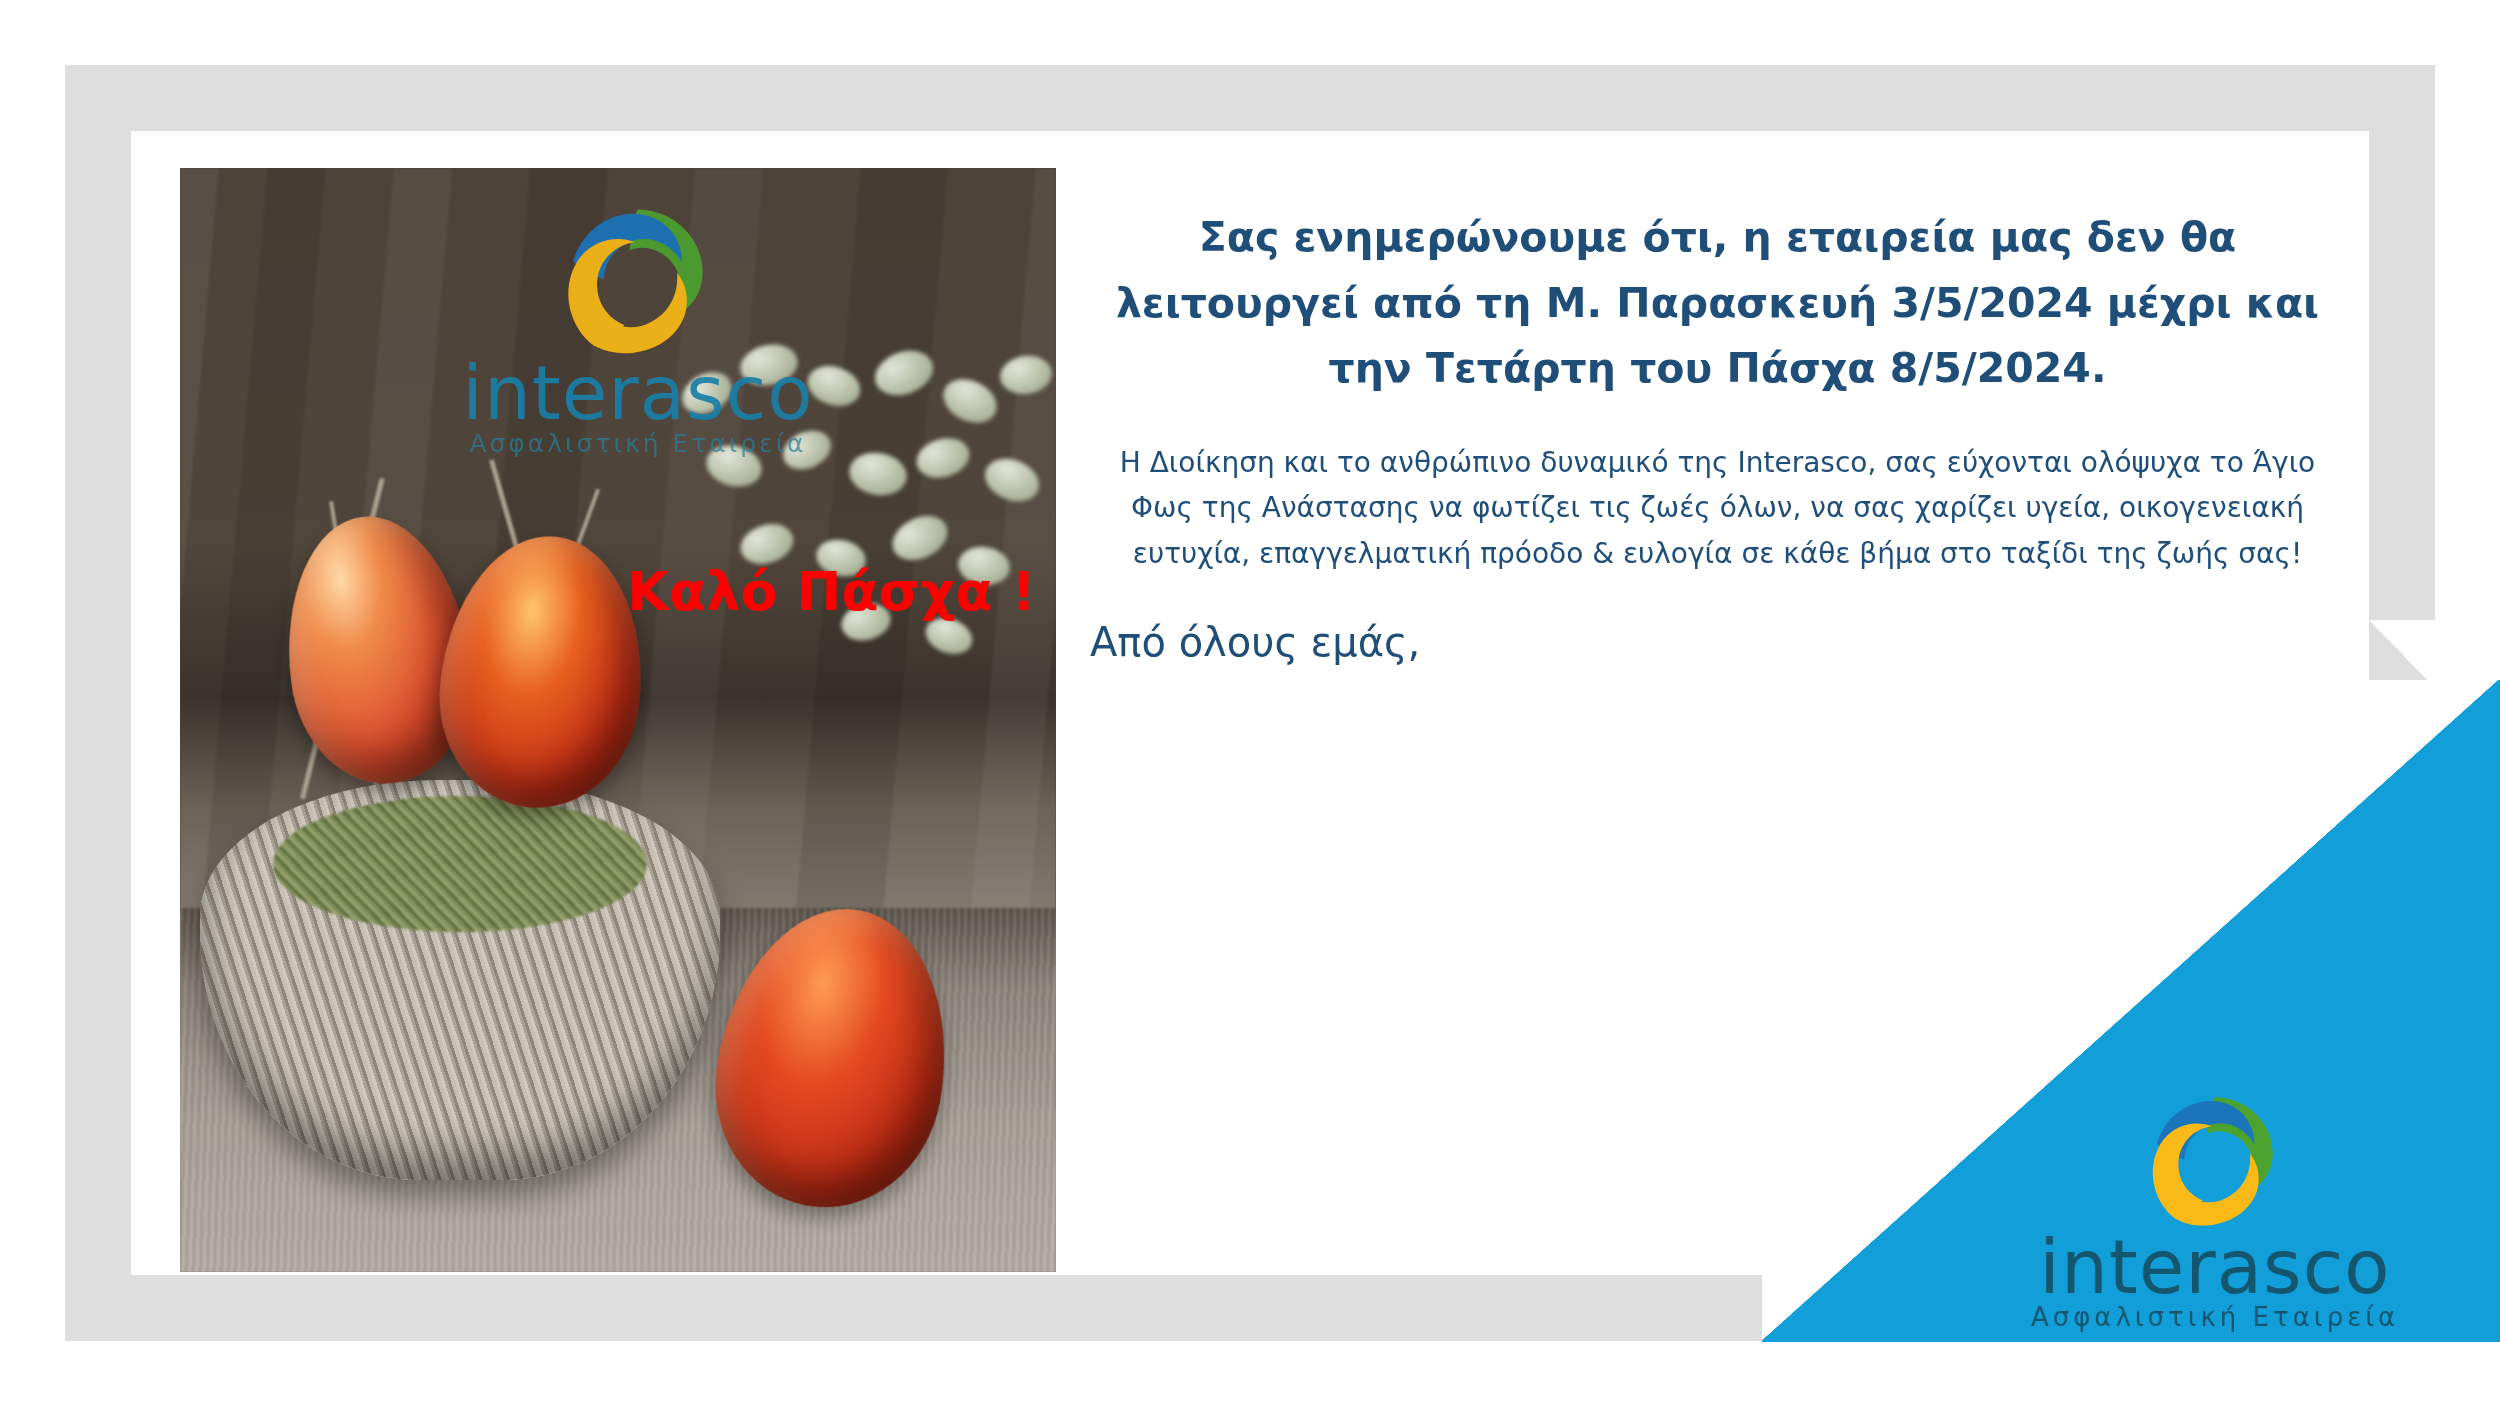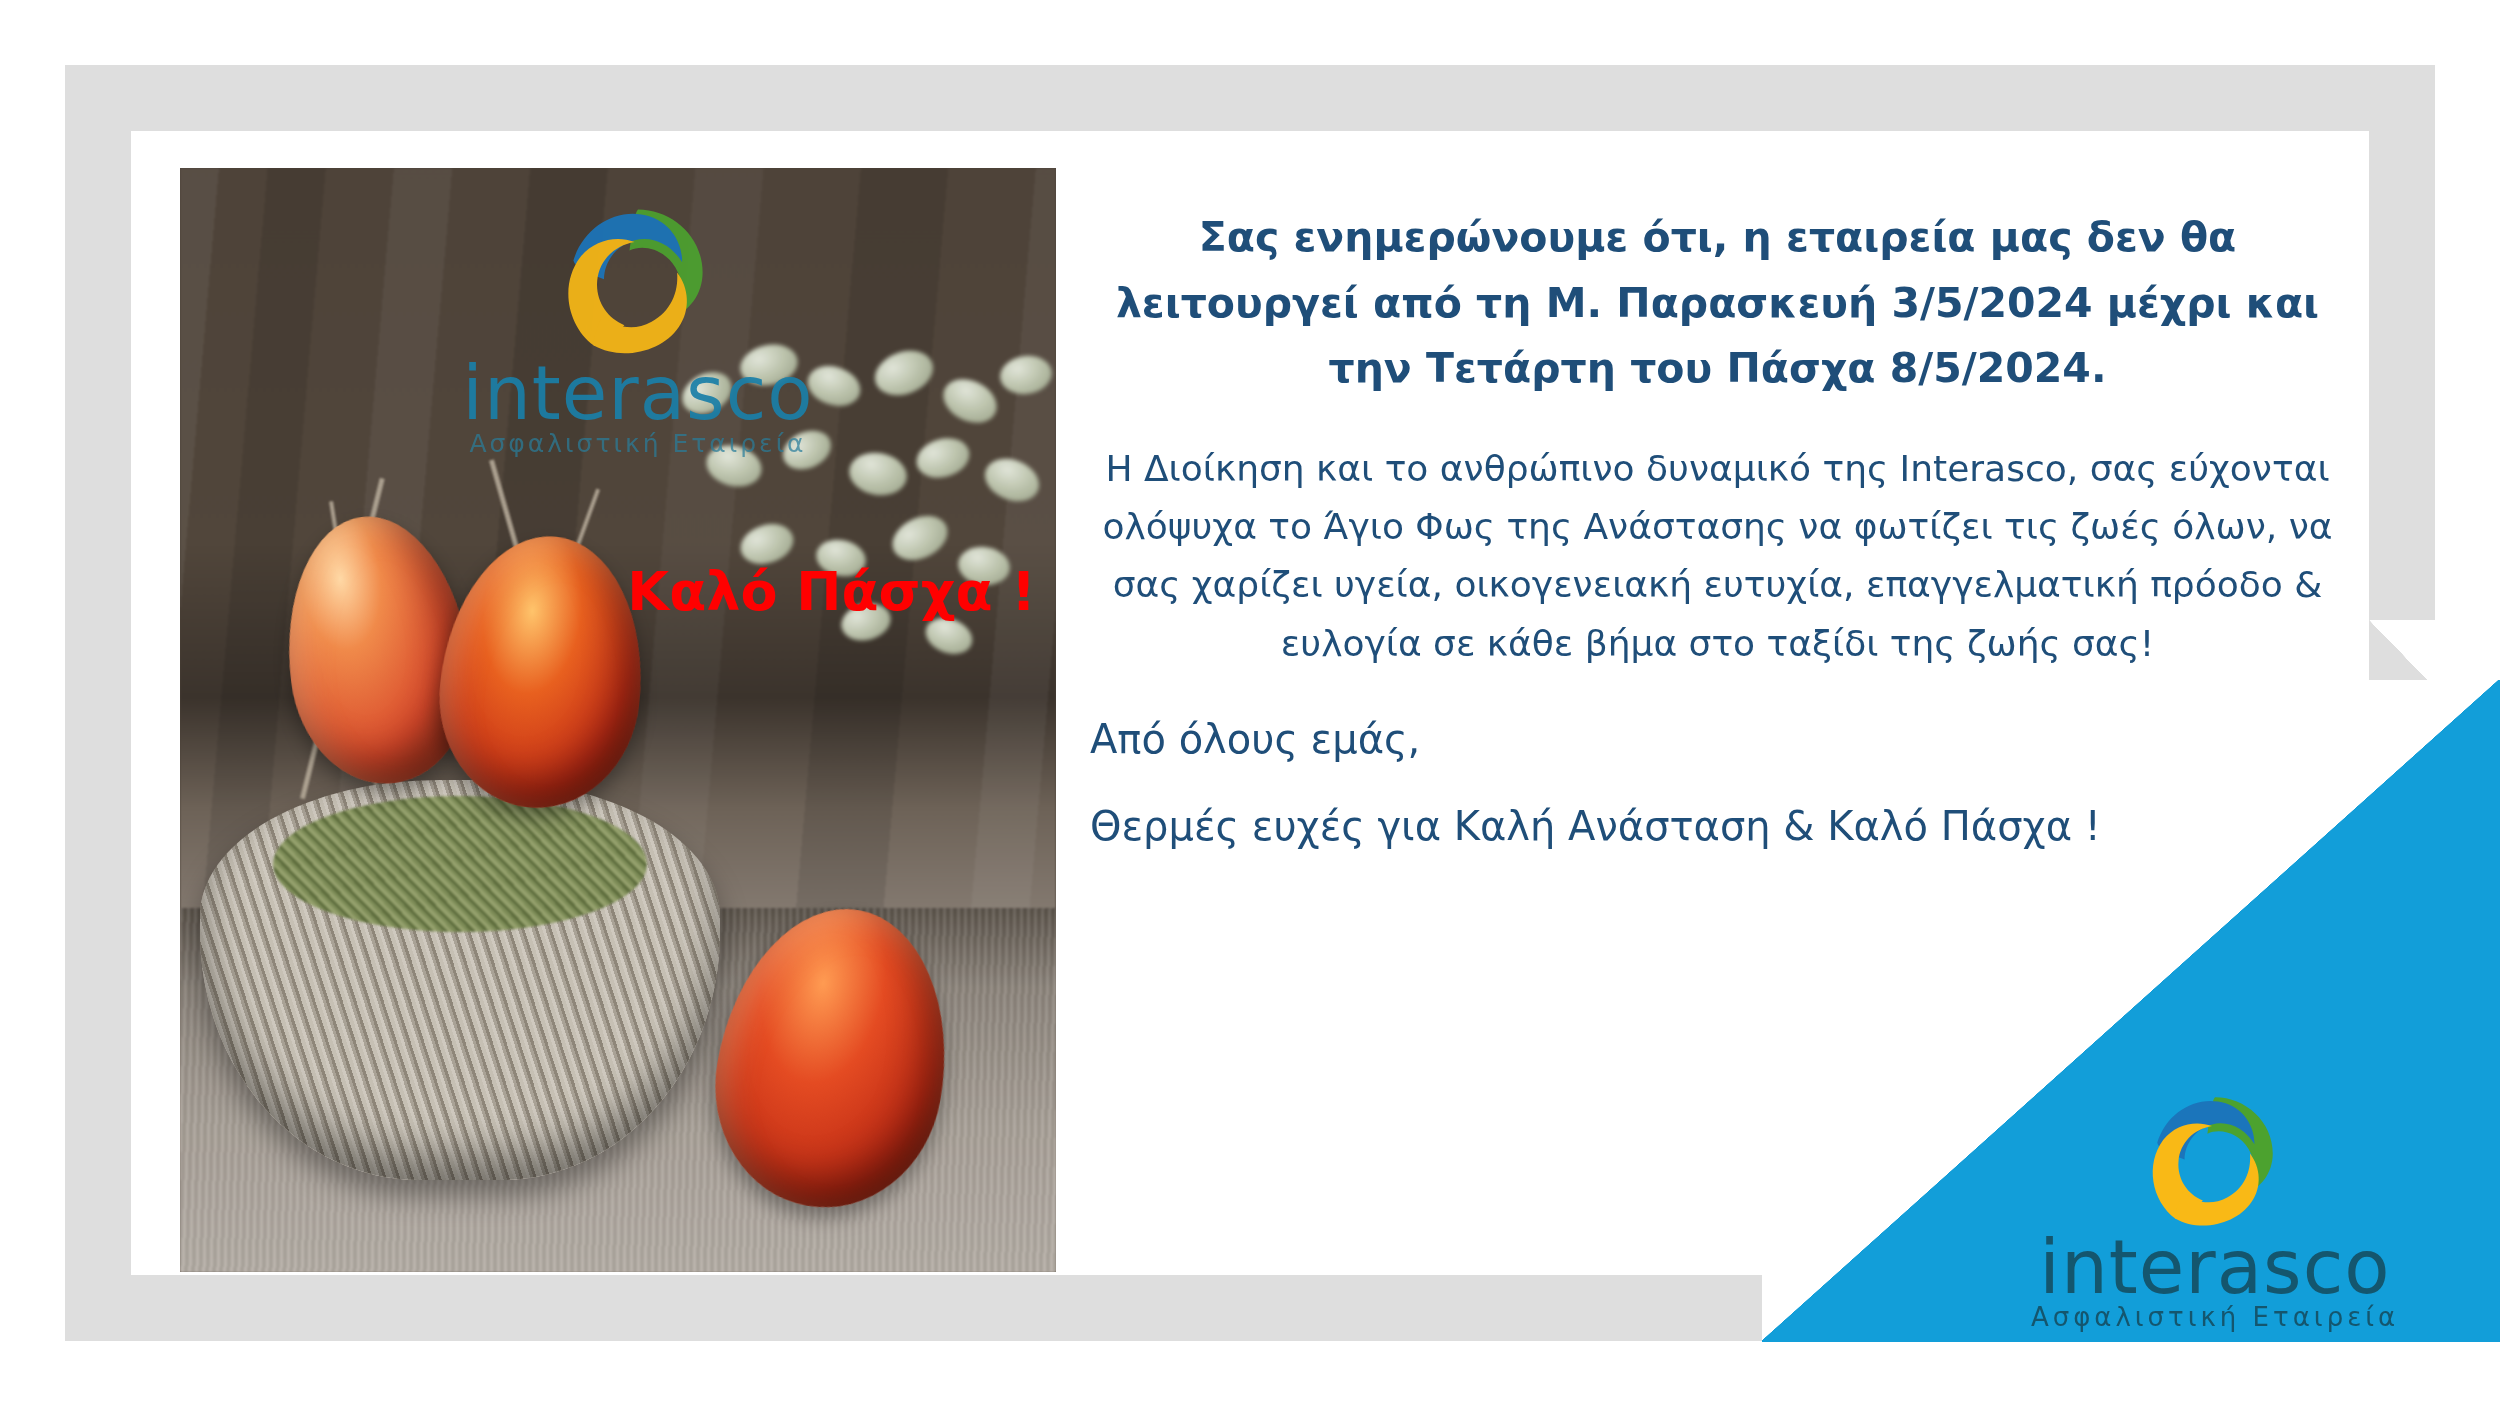--- a/index.html
+++ b/index.html
@@ -232,7 +232,7 @@
   }
   .body-par {
     font-family: "DejaVu Sans", sans-serif;
-    font-size: 36px;
+    font-size: 28px;
     line-height: 1.62;
     text-align: center;
     margin: 0 0 34px 0;

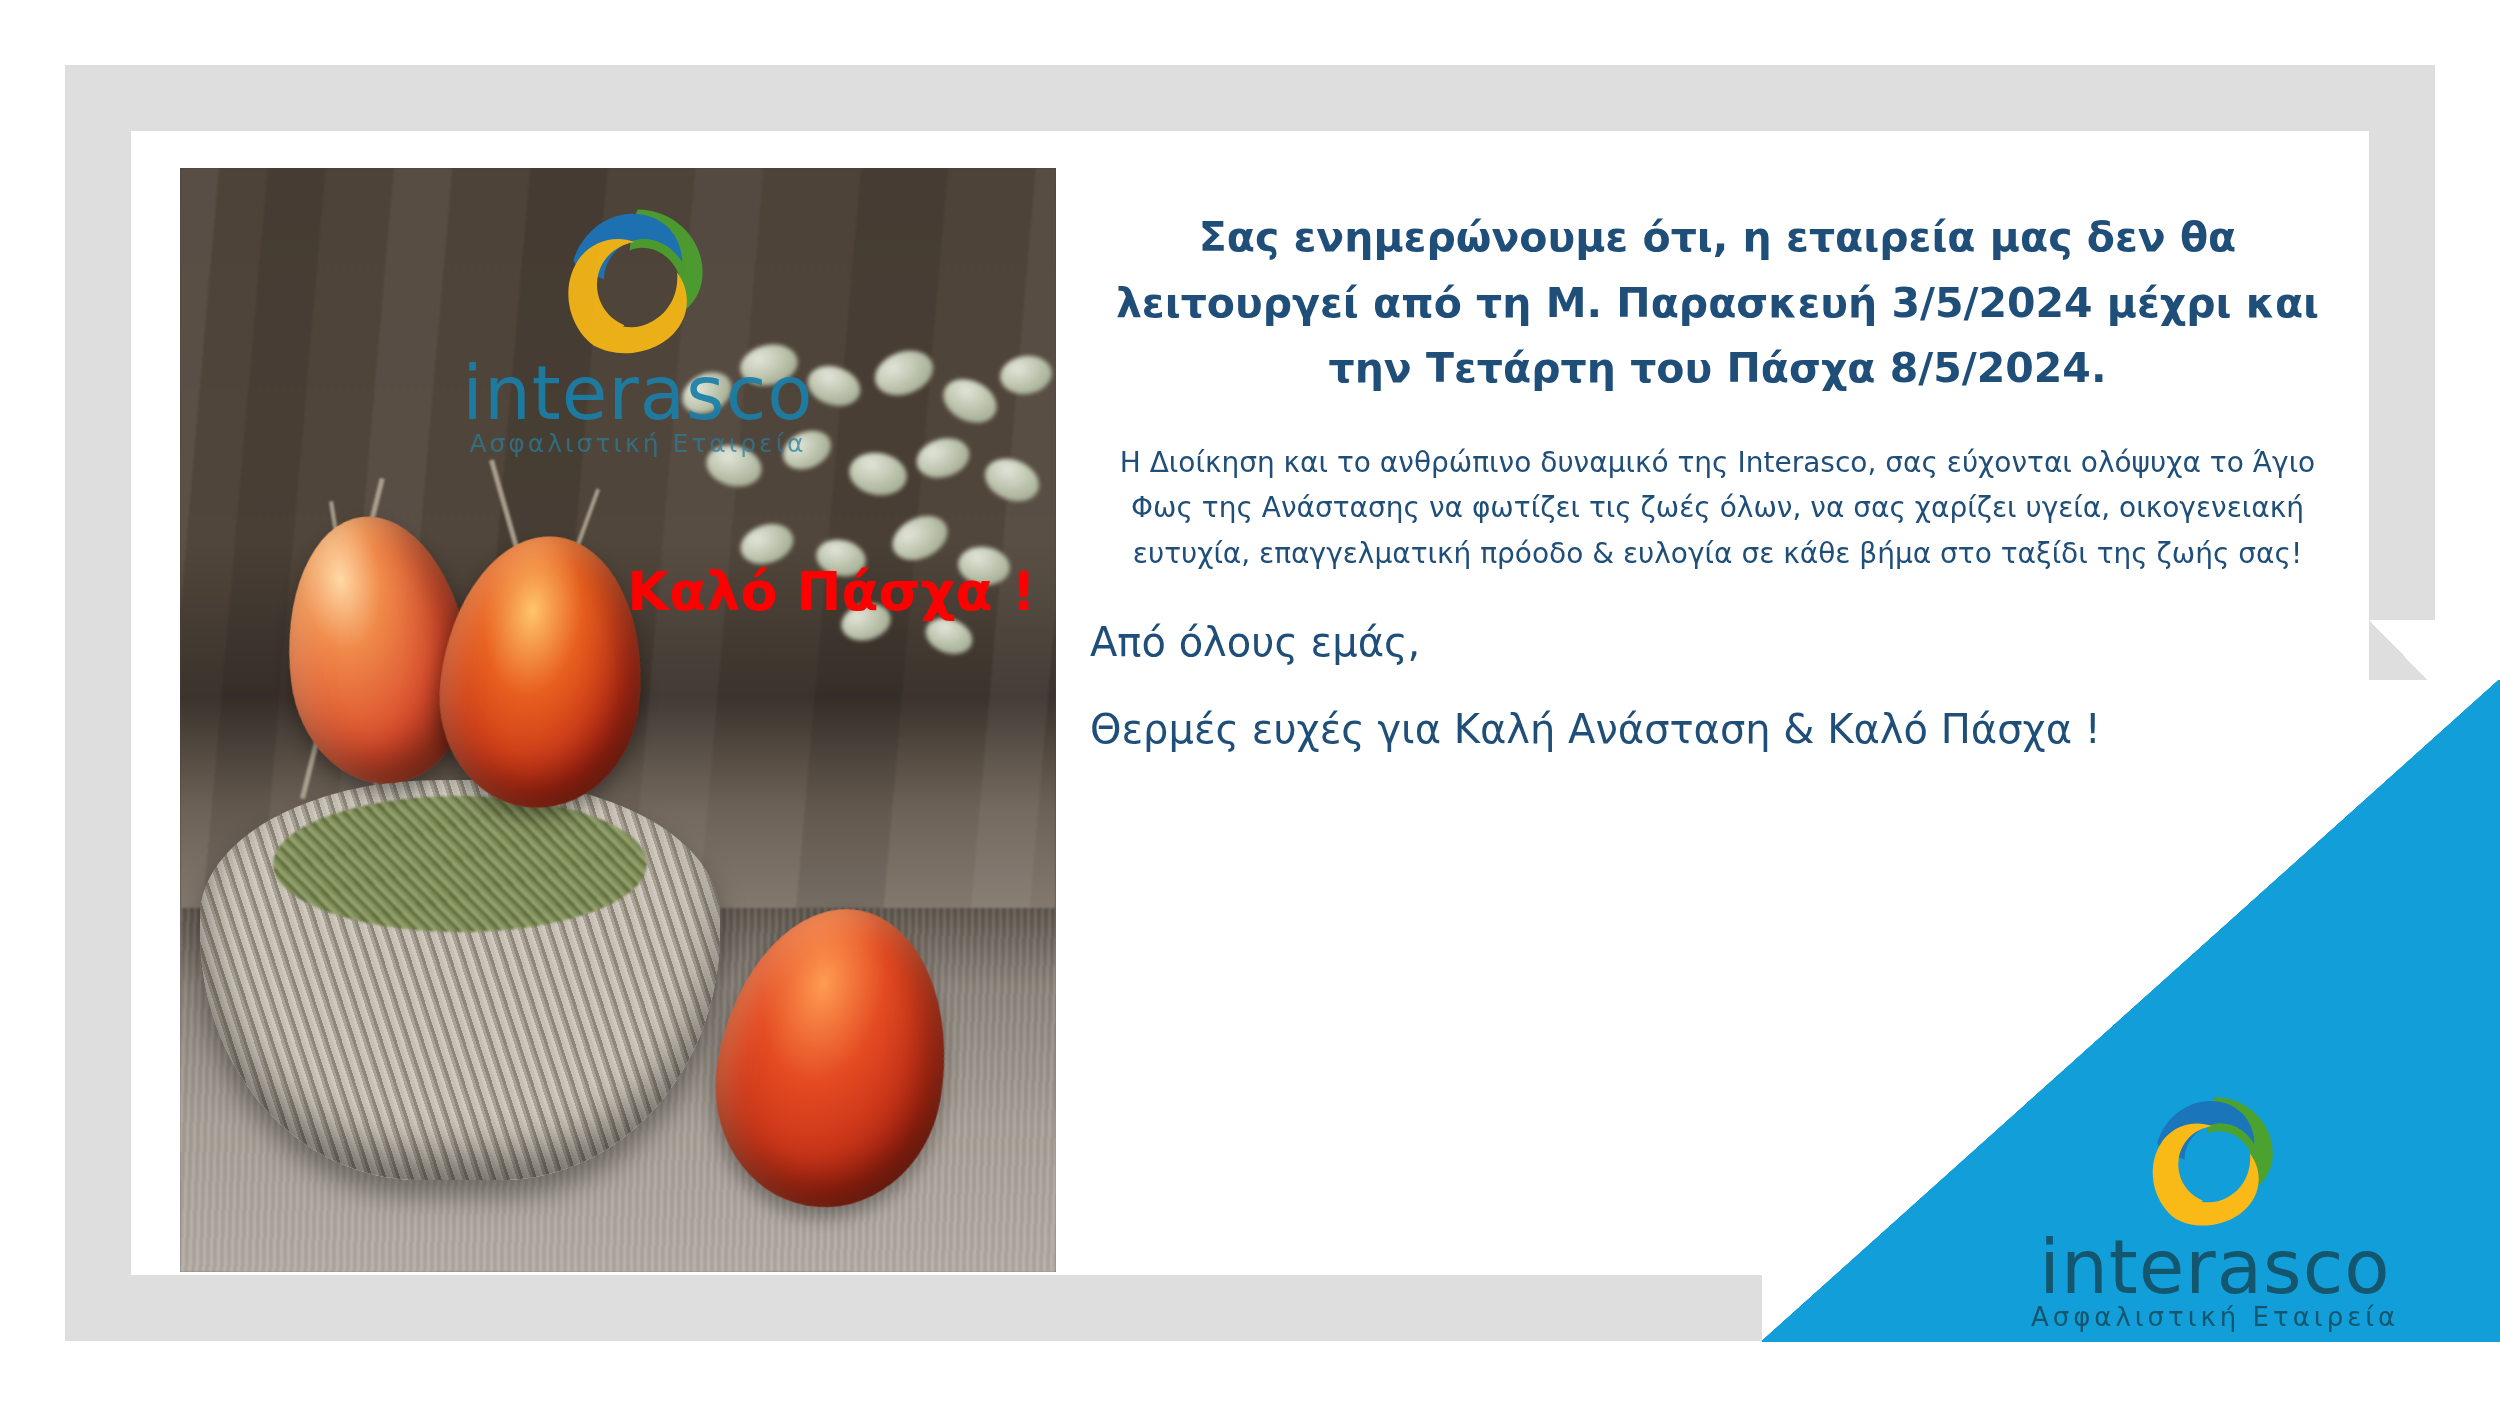--- a/index.html
+++ b/index.html
@@ -339,7 +339,6 @@
     <p class="headline">Σας ενημερώνουμε ότι, η εταιρεία μας δεν θα λειτουργεί από τη Μ. Παρασκευή 3/5/2024 μέχρι και την Τετάρτη του Πάσχα 8/5/2024.</p>
     <p class="body-par">Η Διοίκηση και το ανθρώπινο δυναμικό της Interasco, σας εύχονται ολόψυχα το Άγιο Φως της Ανάστασης να φωτίζει τις ζωές όλων, να σας χαρίζει υγεία, οικογενειακή ευτυχία, επαγγελματική πρόοδο &amp; ευλογία σε κάθε βήμα στο ταξίδι της ζωής σας!</p>
     <p class="signoff">Από όλους εμάς,</p>
-    <p class="signoff">Θερμές ευχές για Καλή Ανάσταση &amp; Καλό Πάσχα !</p>
   </div>
 
   <div class="corner-logo">

